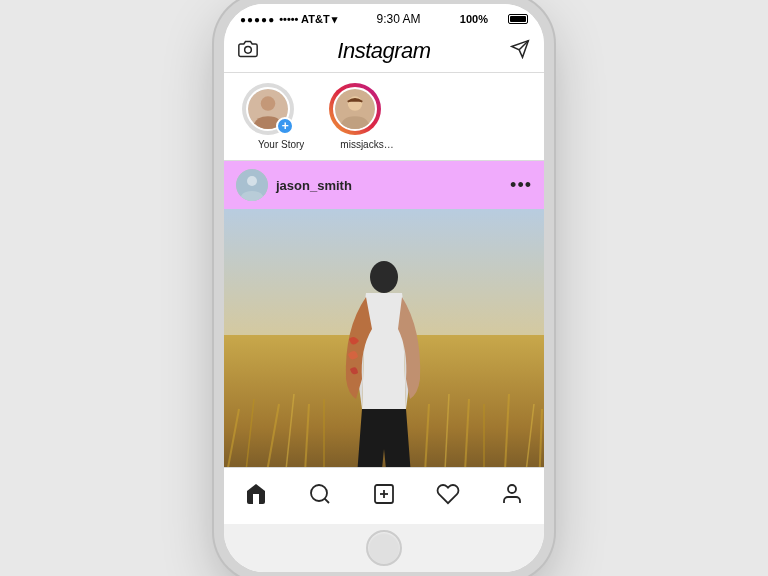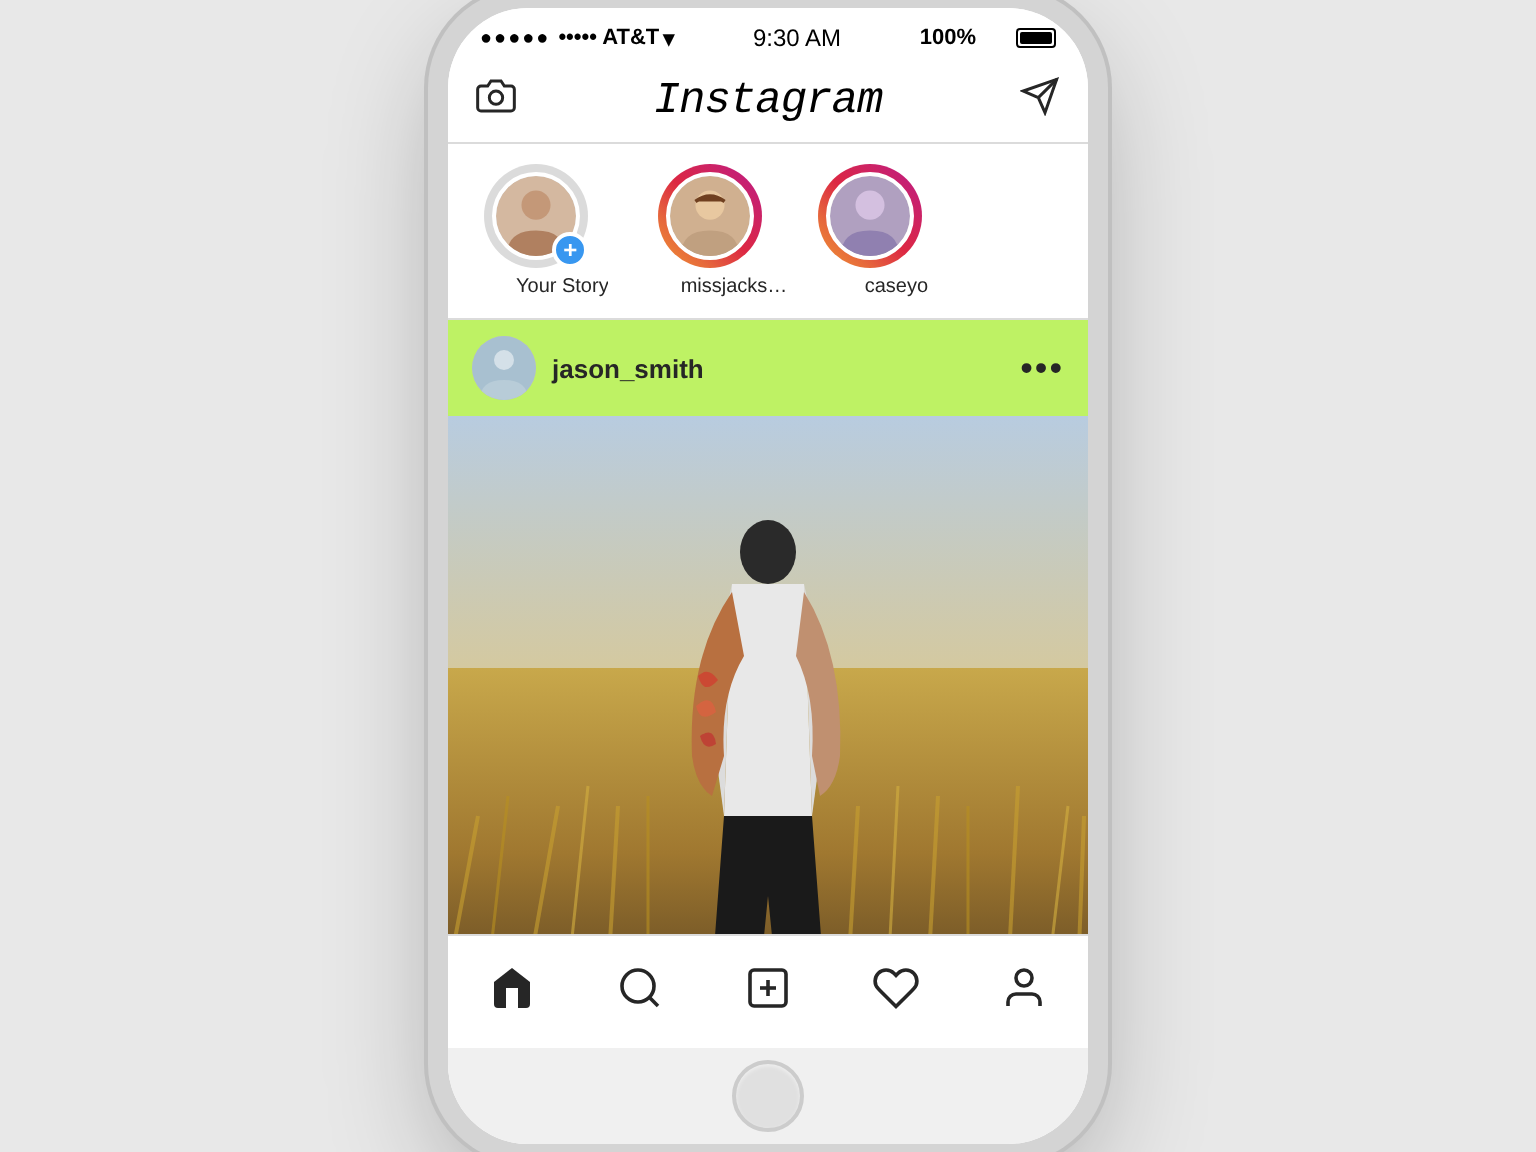--- a/index.html
+++ b/index.html
@@ -61,7 +61,7 @@
       flex-shrink: 0;
     }
     .header-logo {
-      font-family: Liberation Mono, monospace;
+      font-family: Liberation Sans, sans-serif;
       font-style: italic;
       font-size: 22px;
       font-weight: 400;

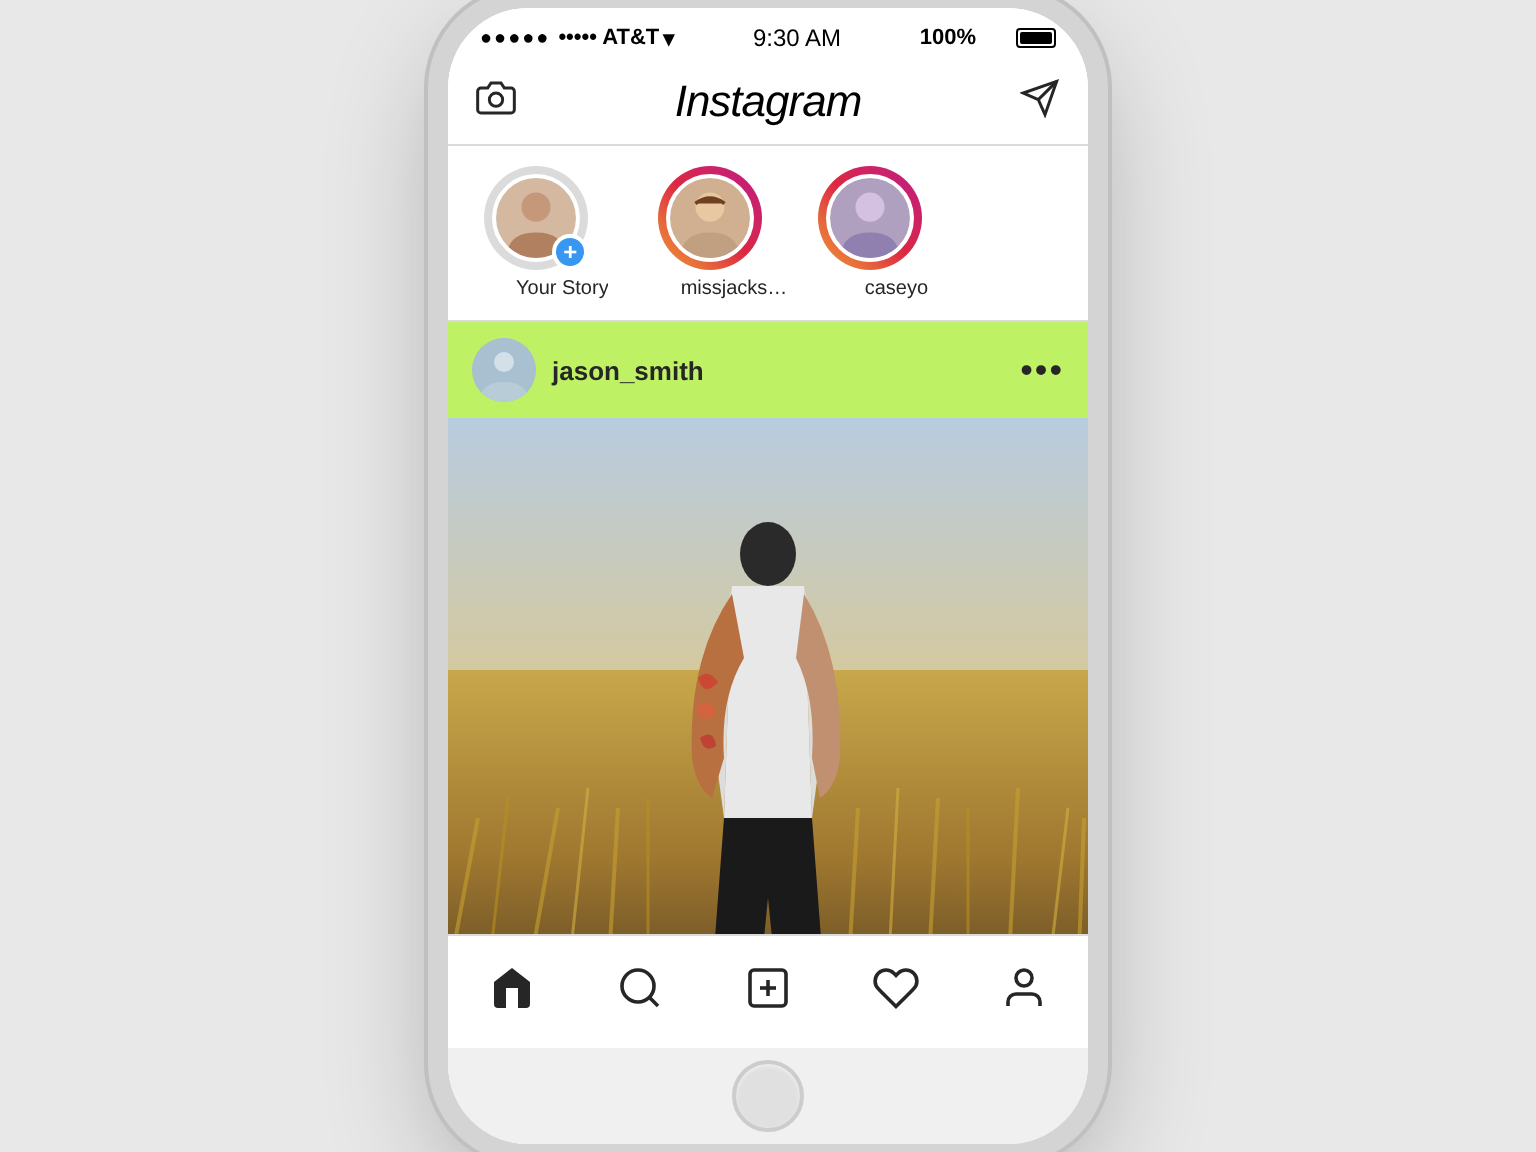--- a/index.html
+++ b/index.html
@@ -355,20 +355,6 @@
     </div>
 
 
-    <div class="story-item">
-      <div class="story-avatar-wrap">
-        <div class="story-avatar-ring">
-          <div class="story-avatar-inner">
-            <svg class="avatar-svg" viewBox="0 0 44 44">
-              <circle cx="22" cy="22" r="22" fill="#b0a0c0"></circle>
-              <circle cx="22" cy="16" r="8" fill="#d4c0e0"></circle>
-              <path d="M6 44 Q6 30 22 30 Q38 30 38 44" fill="#9080b0"></path>
-            </svg>
-          </div>
-        </div>
-      </div>
-      <span class="story-label">caseyo</span>
-    </div>
 
   </div>
 

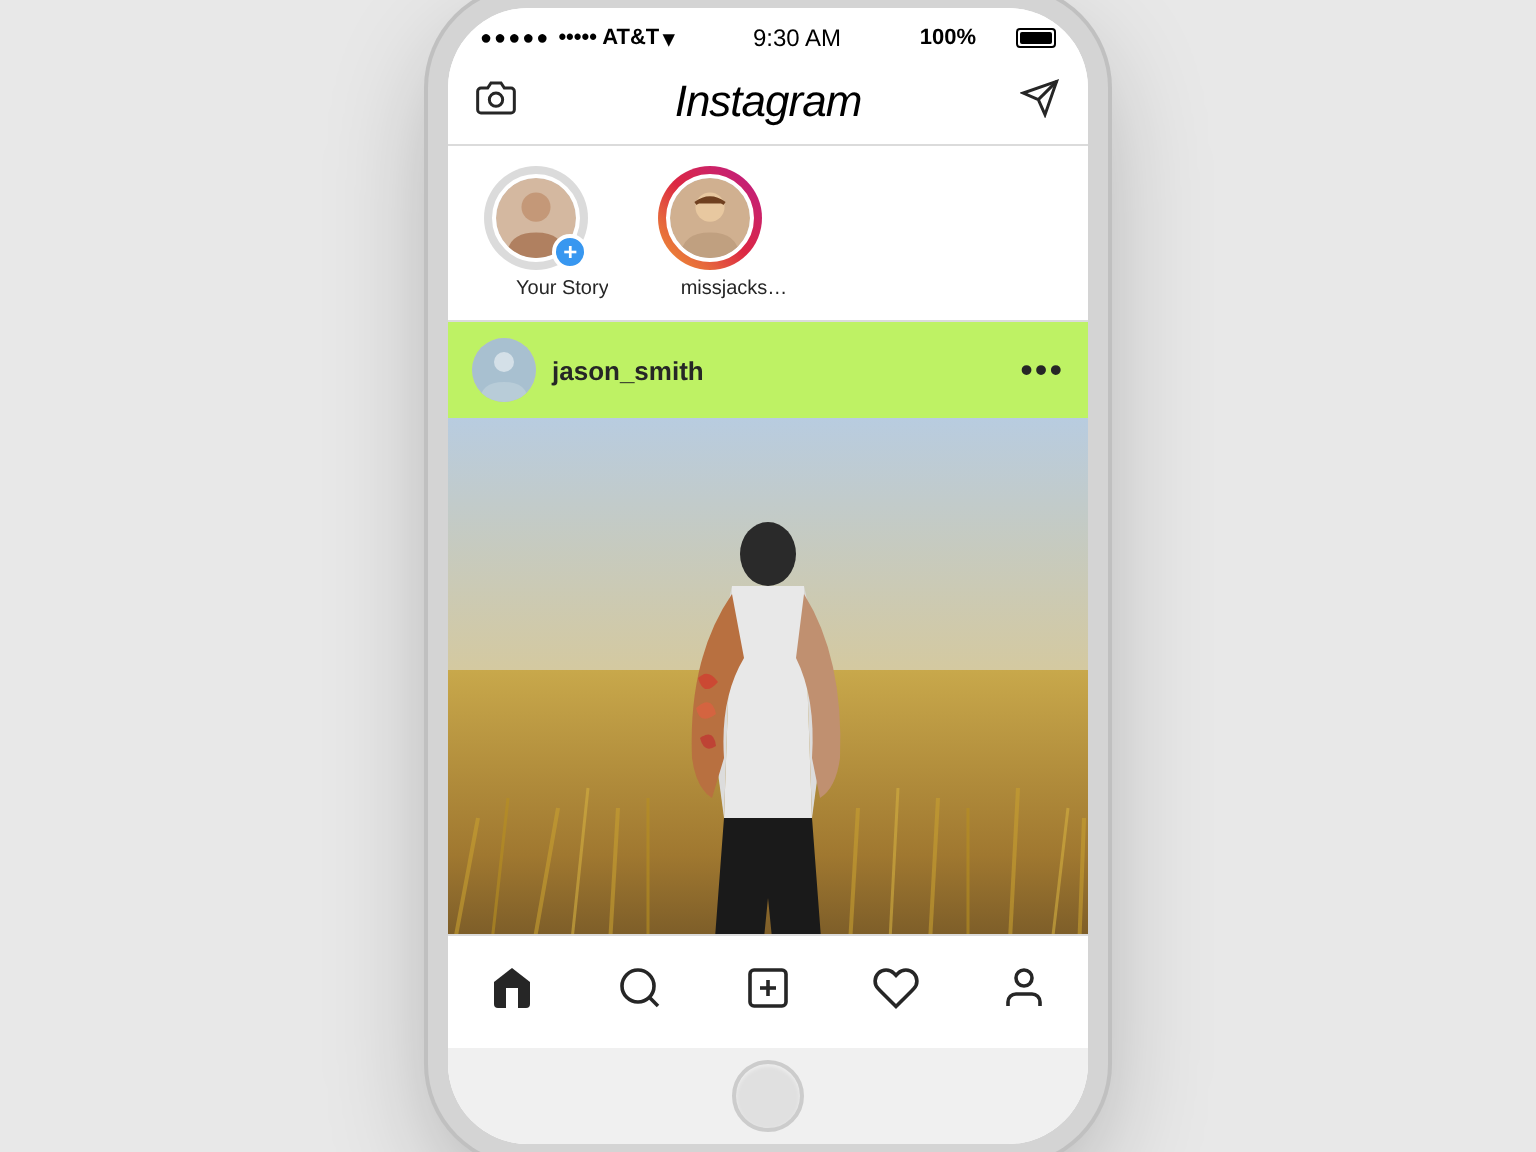--- a/index.html
+++ b/index.html
@@ -162,7 +162,7 @@
     .feed::-webkit-scrollbar { display: none; }
 
     .post {
-      background: #bef264;
+      background: #f0abfc;
       margin-bottom: 4px;
     }
 

